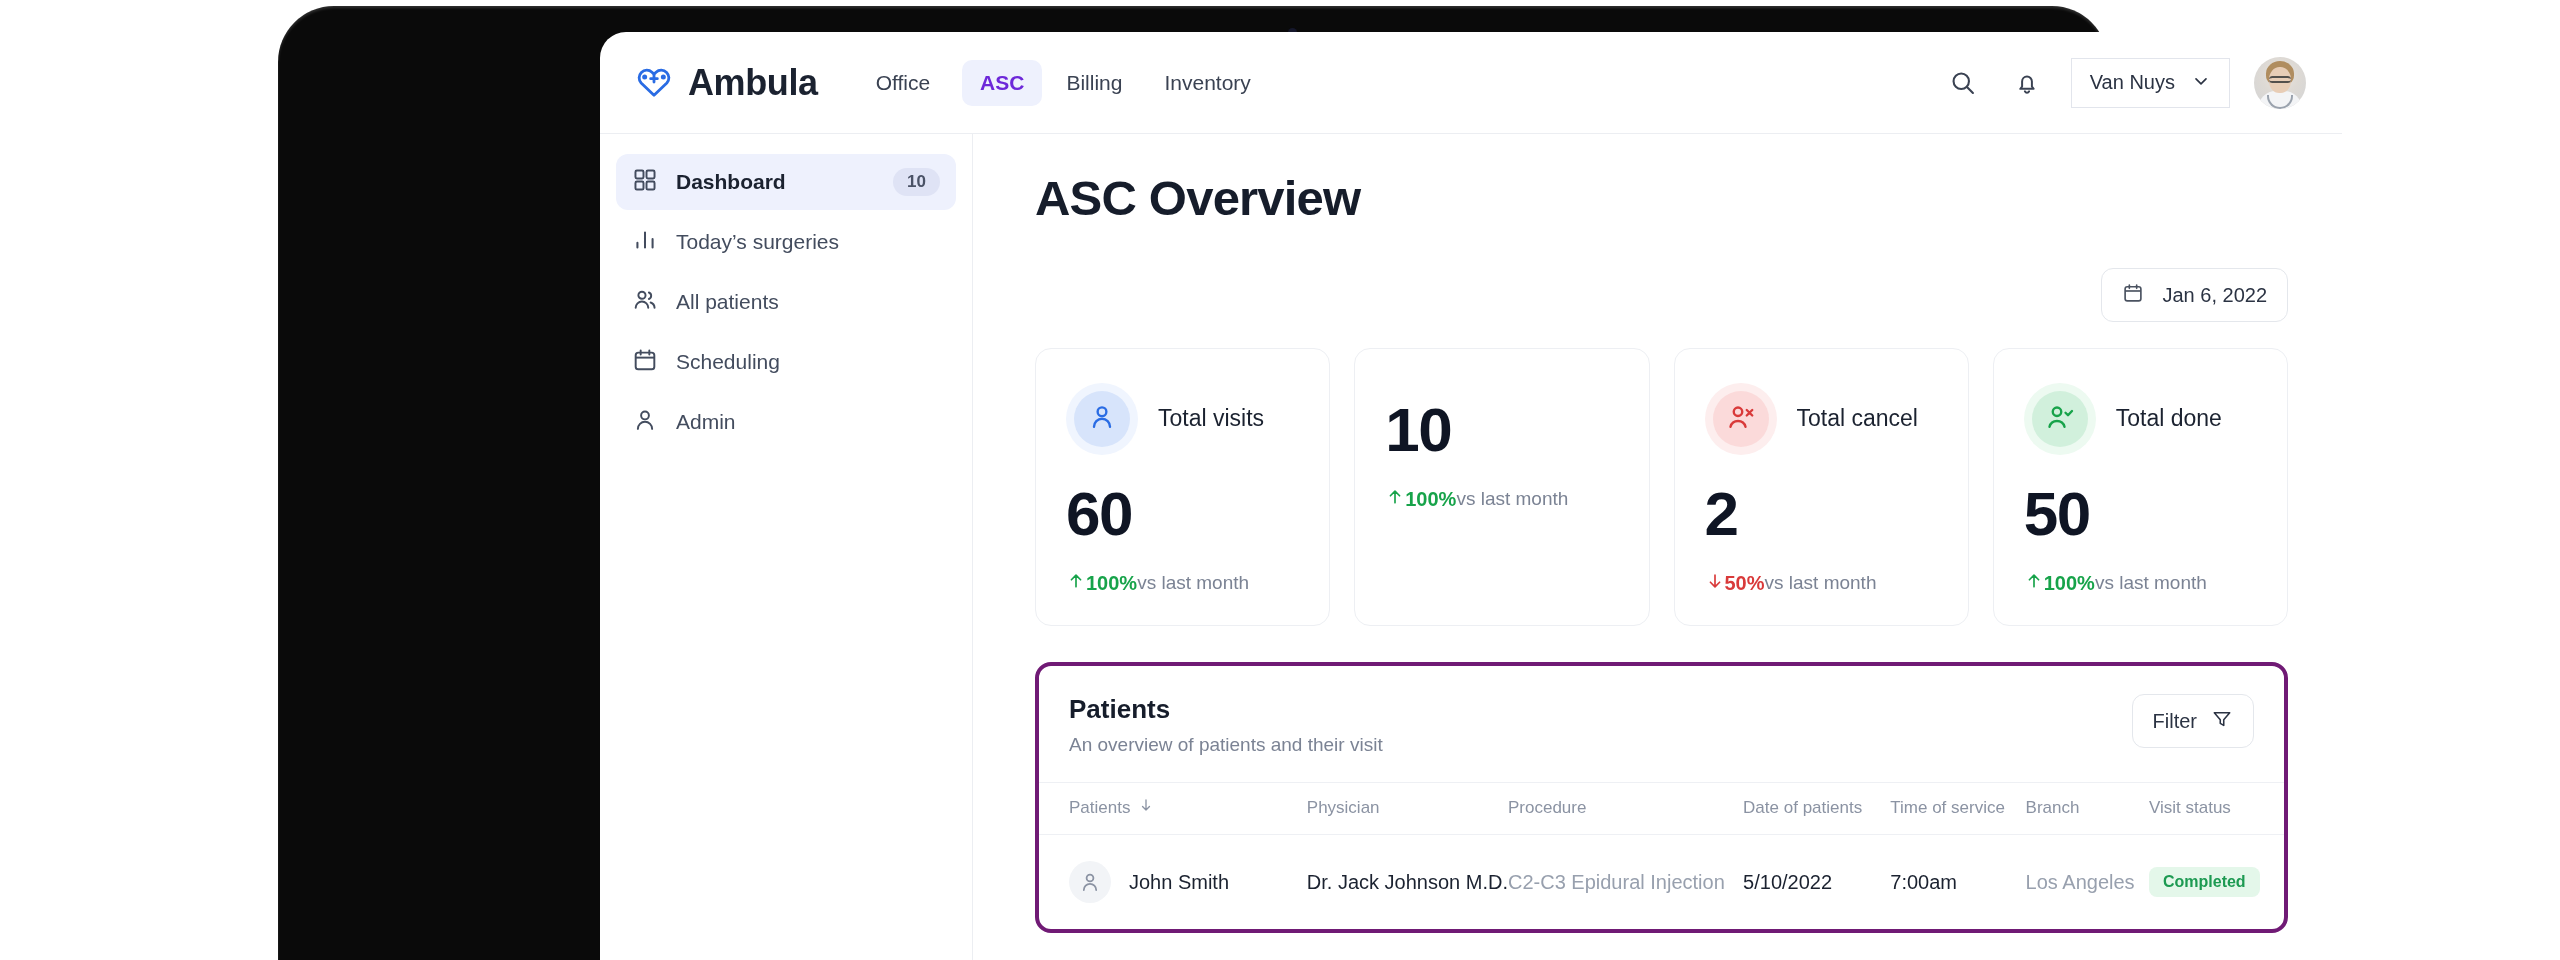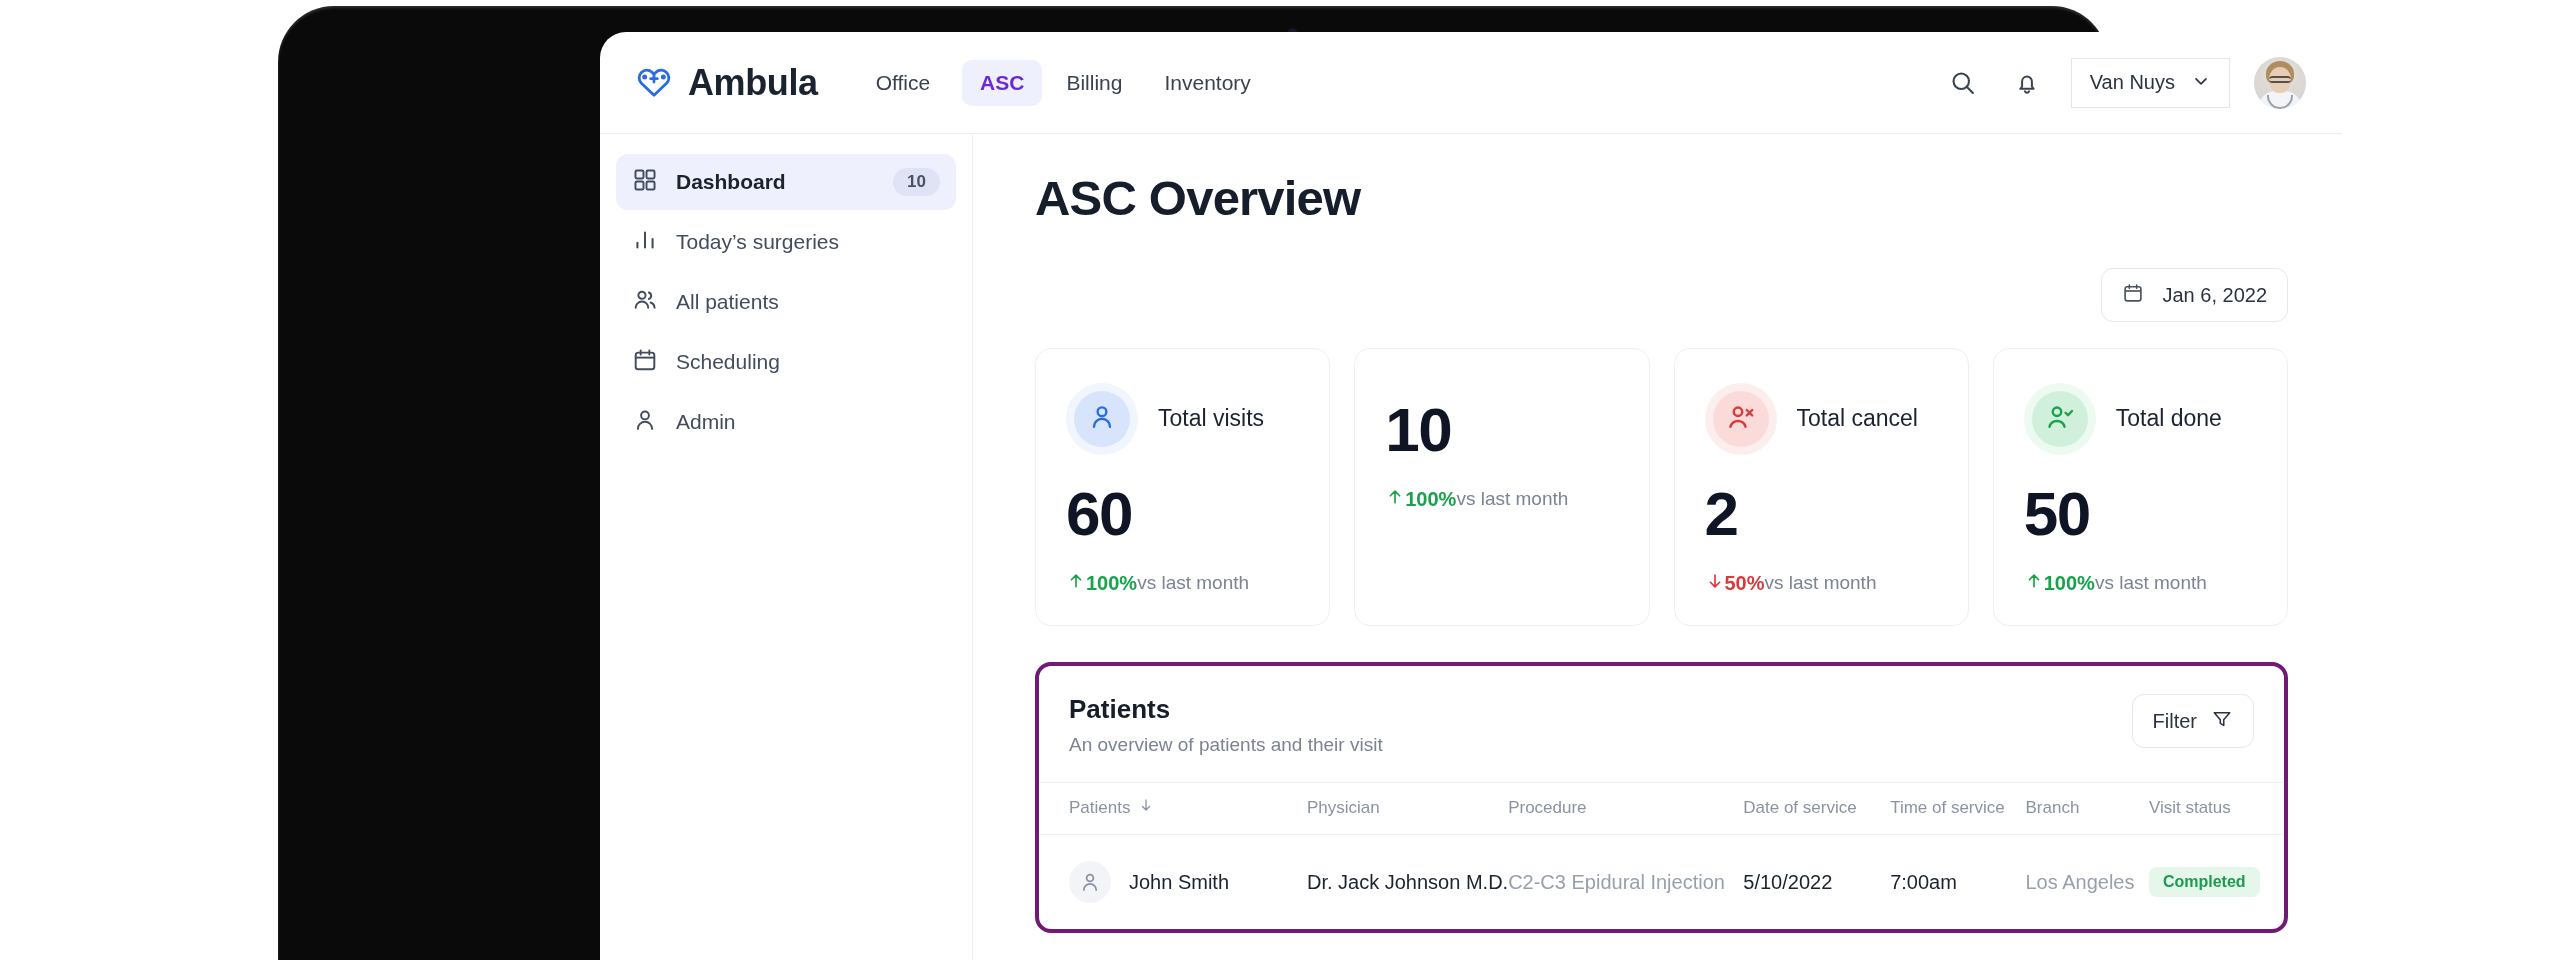--- a/index.html
+++ b/index.html
@@ -467,7 +467,7 @@
                 </th>
                 <th style="width:15%">Physician</th>
                 <th style="width:19%">Procedure</th>
-                <th style="width:12%">Date of service</th>
+                <th style="width:12%">Date of patients</th>
                 <th style="width:11%">Time of service</th>
                 <th style="width:10%">Branch</th>
                 <th style="width:11%">Visit status</th>

